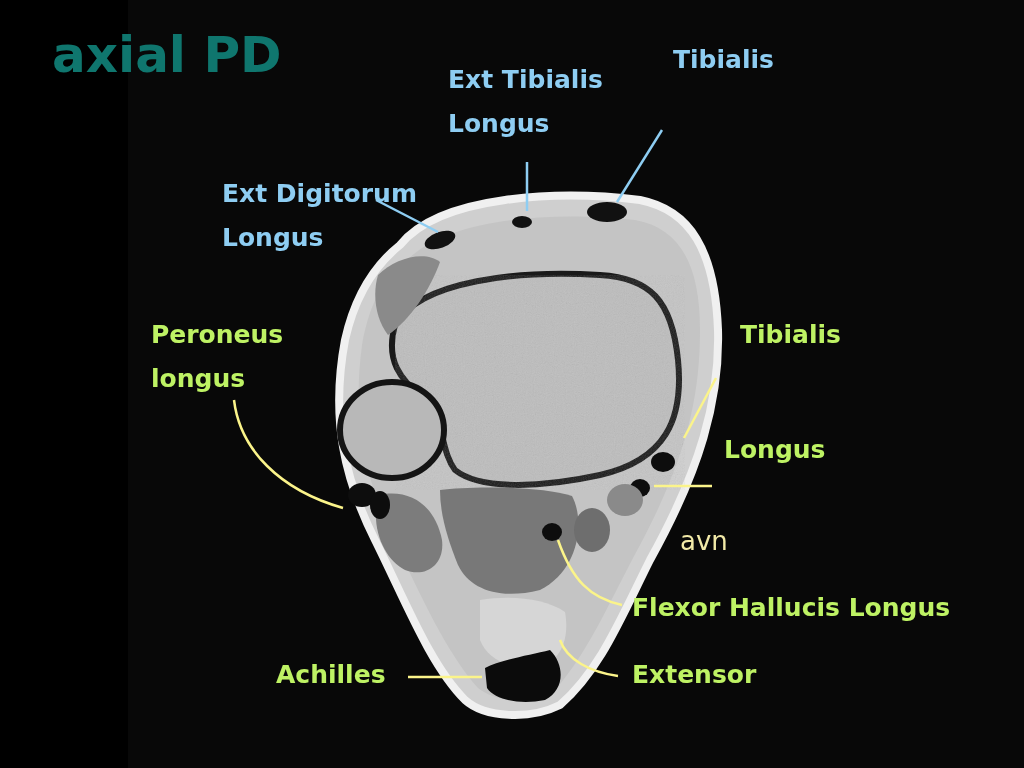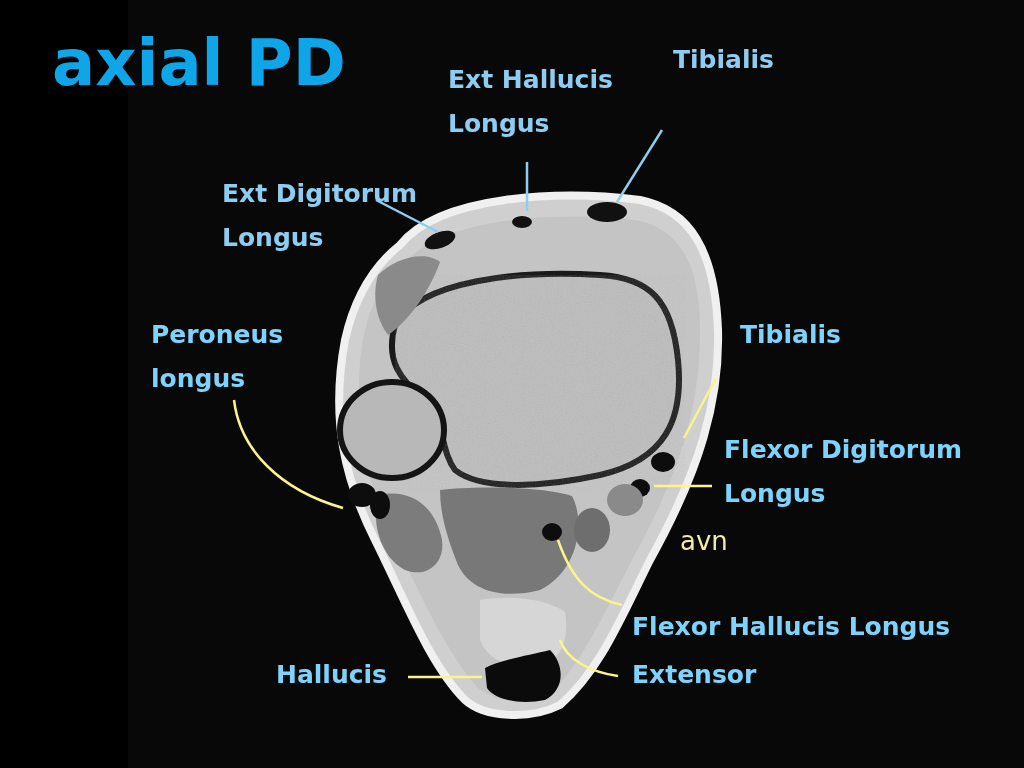--- a/index.html
+++ b/index.html
@@ -20,8 +20,8 @@
     .yellow { color: #7dd3fc; }
     .blue { color: #8ecdf2; }
     .title {
-      position: absolute; left: 52px; top: 26px; font-size: 64px; font-weight: bold;
-      color: #0ea5e9; letter-spacing: 0px;
+      position: absolute; left: 52px; top: 26px; font-size: 50px; font-weight: bold;
+      color: #0f766e; letter-spacing: 0px;
     }
     .f26 { font-size: 25px; }
     .avn {

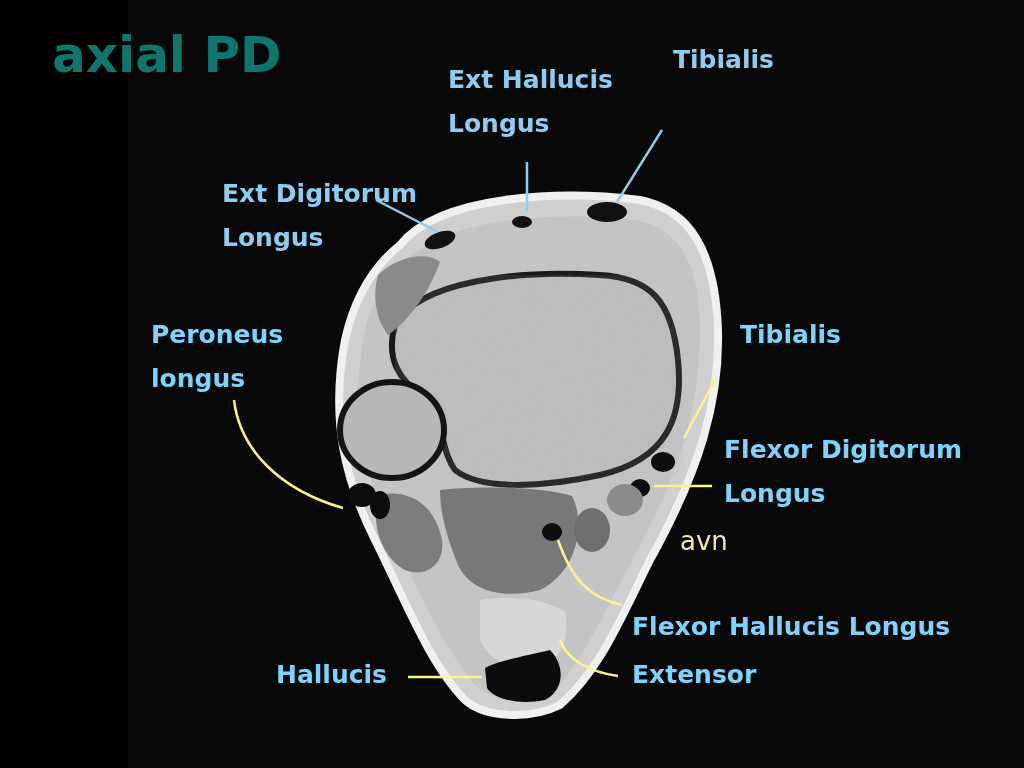--- a/index.html
+++ b/index.html
@@ -101,7 +101,7 @@
 <div class="title">axial PD</div>
 
 <div class="lbl blue f26" style="left:448px; top:58px;">
-  <div>Ext Hallucis</div>
+  <div>Ext Tibialis</div>
   <div>Longus</div>
 </div>
 <div class="lbl blue f26" style="left:673px; top:38px;">

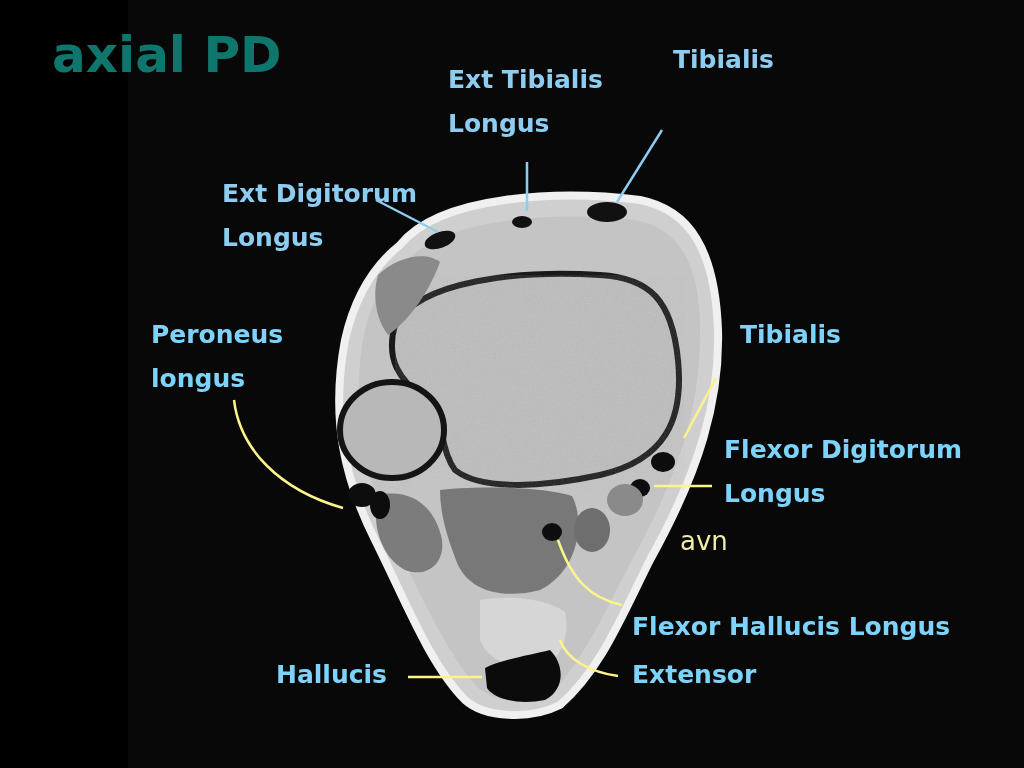--- a/index.html
+++ b/index.html
@@ -17,7 +17,7 @@
       position: absolute; font-weight: bold; line-height: 44px;
       font-family: "DejaVu Sans", sans-serif; white-space: nowrap;
     }
-    .yellow { color: #7dd3fc; }
+    .yellow { color: #bef264; }
     .blue { color: #8ecdf2; }
     .title {
       position: absolute; left: 52px; top: 26px; font-size: 50px; font-weight: bold;

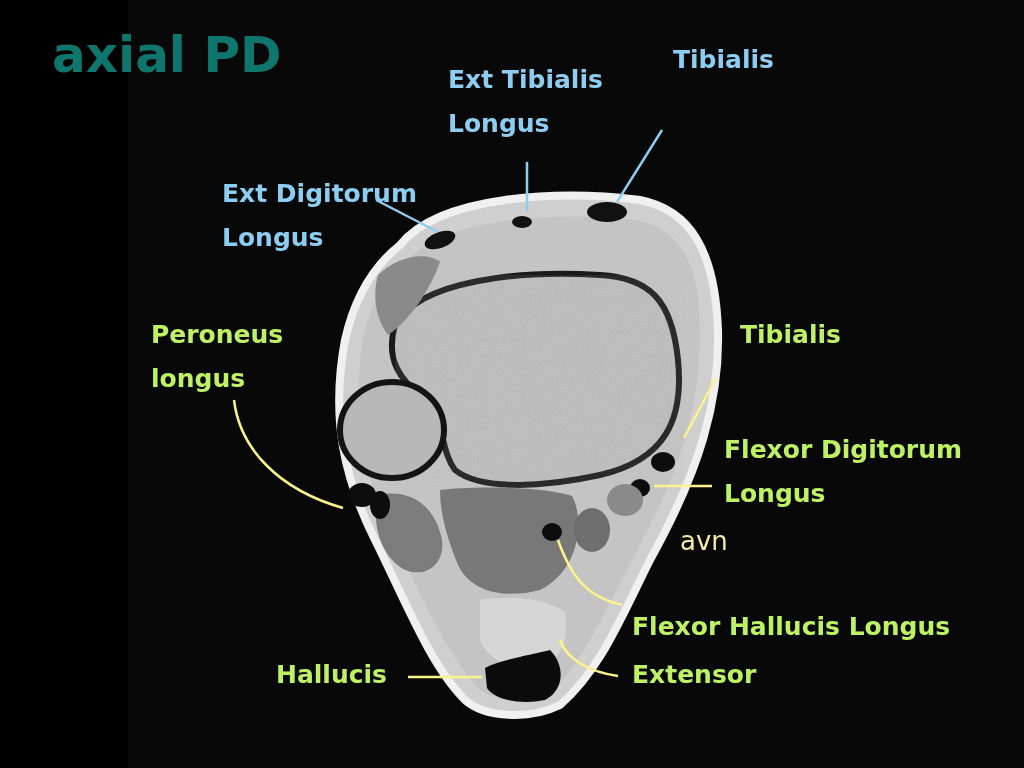--- a/index.html
+++ b/index.html
@@ -120,7 +120,6 @@
   <div>Tibialis</div>
 </div>
 <div class="lbl yellow f26" style="left:724px; top:428px;">
-  <div>Flexor Digitorum</div>
   <div>Longus</div>
 </div>
 <div class="avn">avn</div>

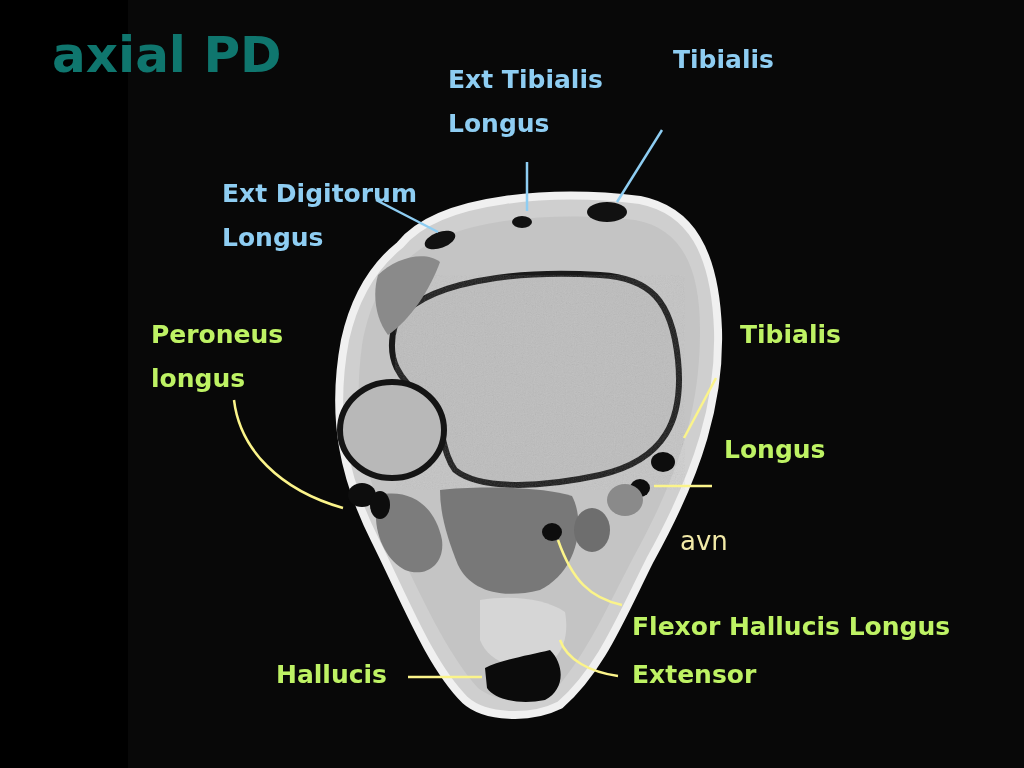--- a/index.html
+++ b/index.html
@@ -123,7 +123,7 @@
   <div>Longus</div>
 </div>
 <div class="avn">avn</div>
-<div class="lbl yellow f26" style="left:632px; top:605px;">Flexor Hallucis Longus</div>
+<div class="lbl yellow f26" style="left:632px; top:586px;">Flexor Hallucis Longus</div>
 <div class="lbl yellow f26" style="left:276px; top:653px;">Hallucis</div>
 <div class="lbl yellow f26" style="left:632px; top:653px;">Extensor</div>
 

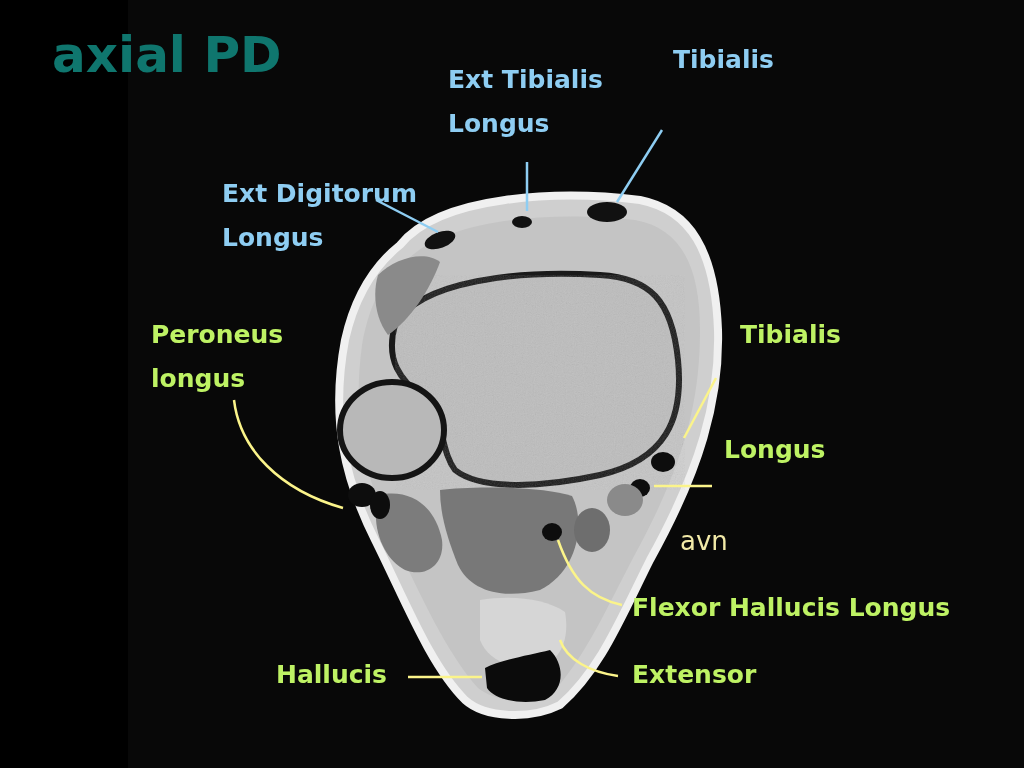--- a/index.html
+++ b/index.html
@@ -124,7 +124,7 @@
 </div>
 <div class="avn">avn</div>
 <div class="lbl yellow f26" style="left:632px; top:586px;">Flexor Hallucis Longus</div>
-<div class="lbl yellow f26" style="left:276px; top:653px;">Hallucis</div>
+<div class="lbl yellow f26" style="left:276px; top:653px;">Achilles</div>
 <div class="lbl yellow f26" style="left:632px; top:653px;">Extensor</div>
 
 </body></html>

